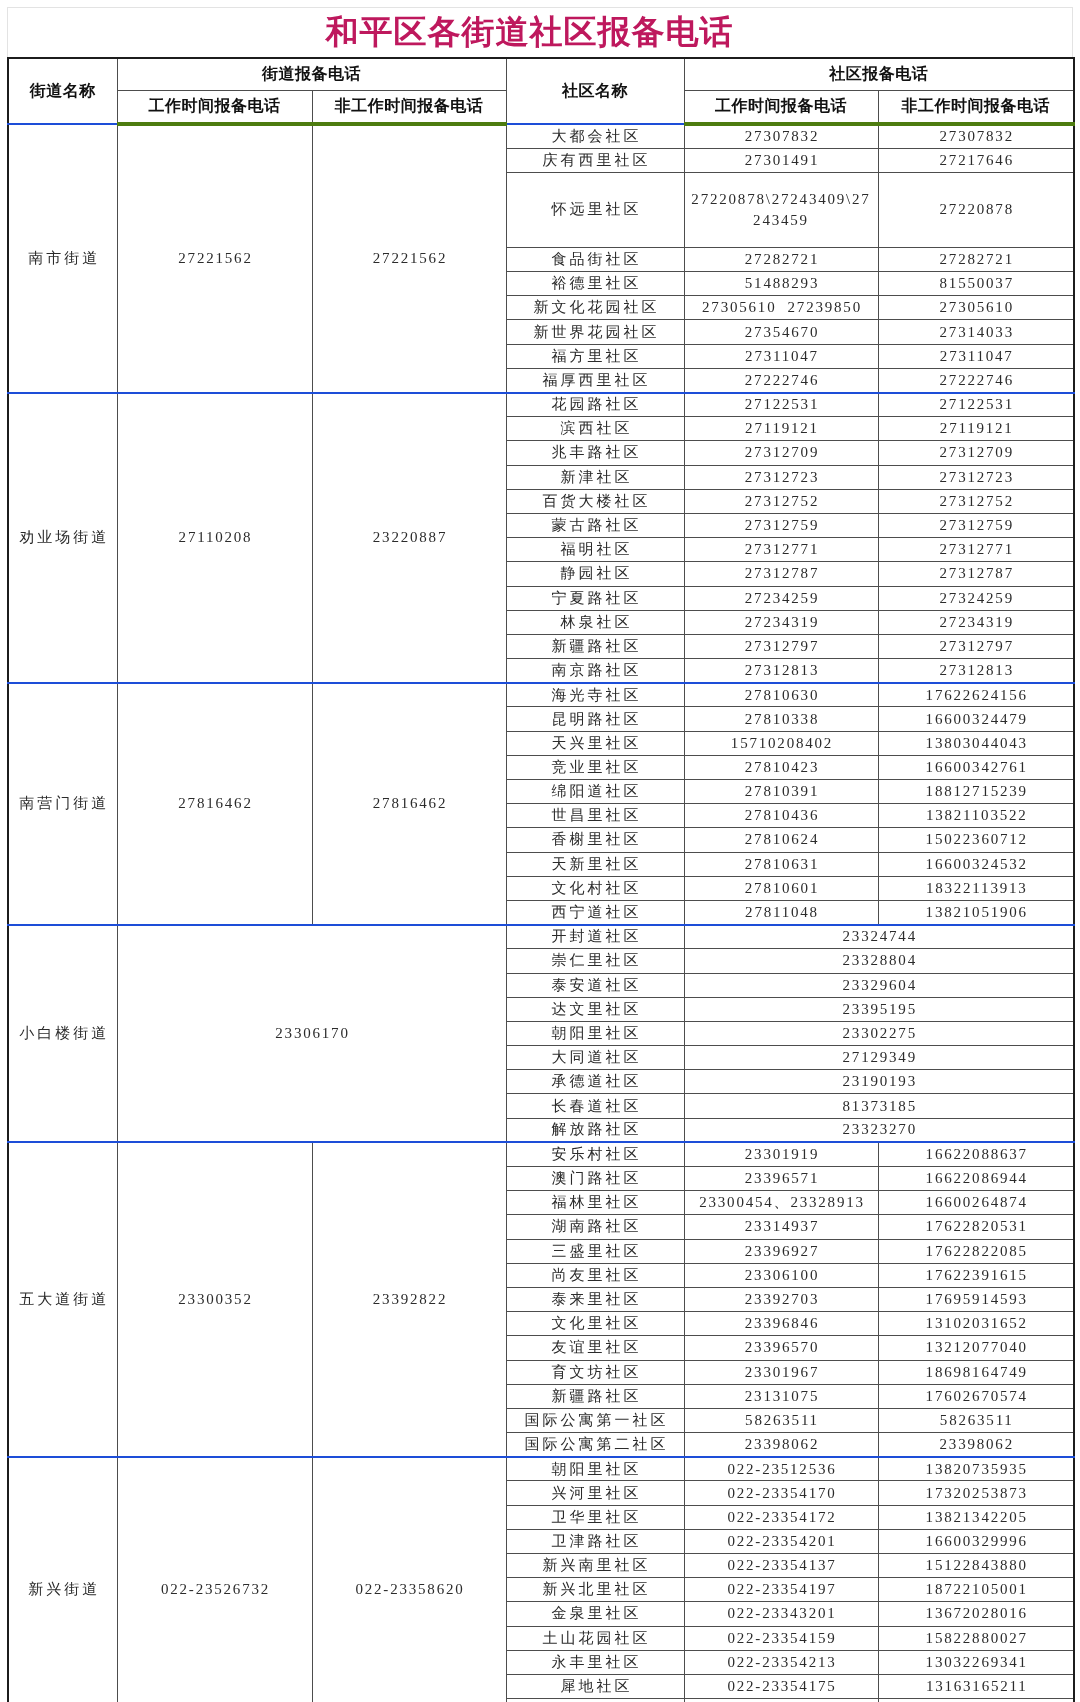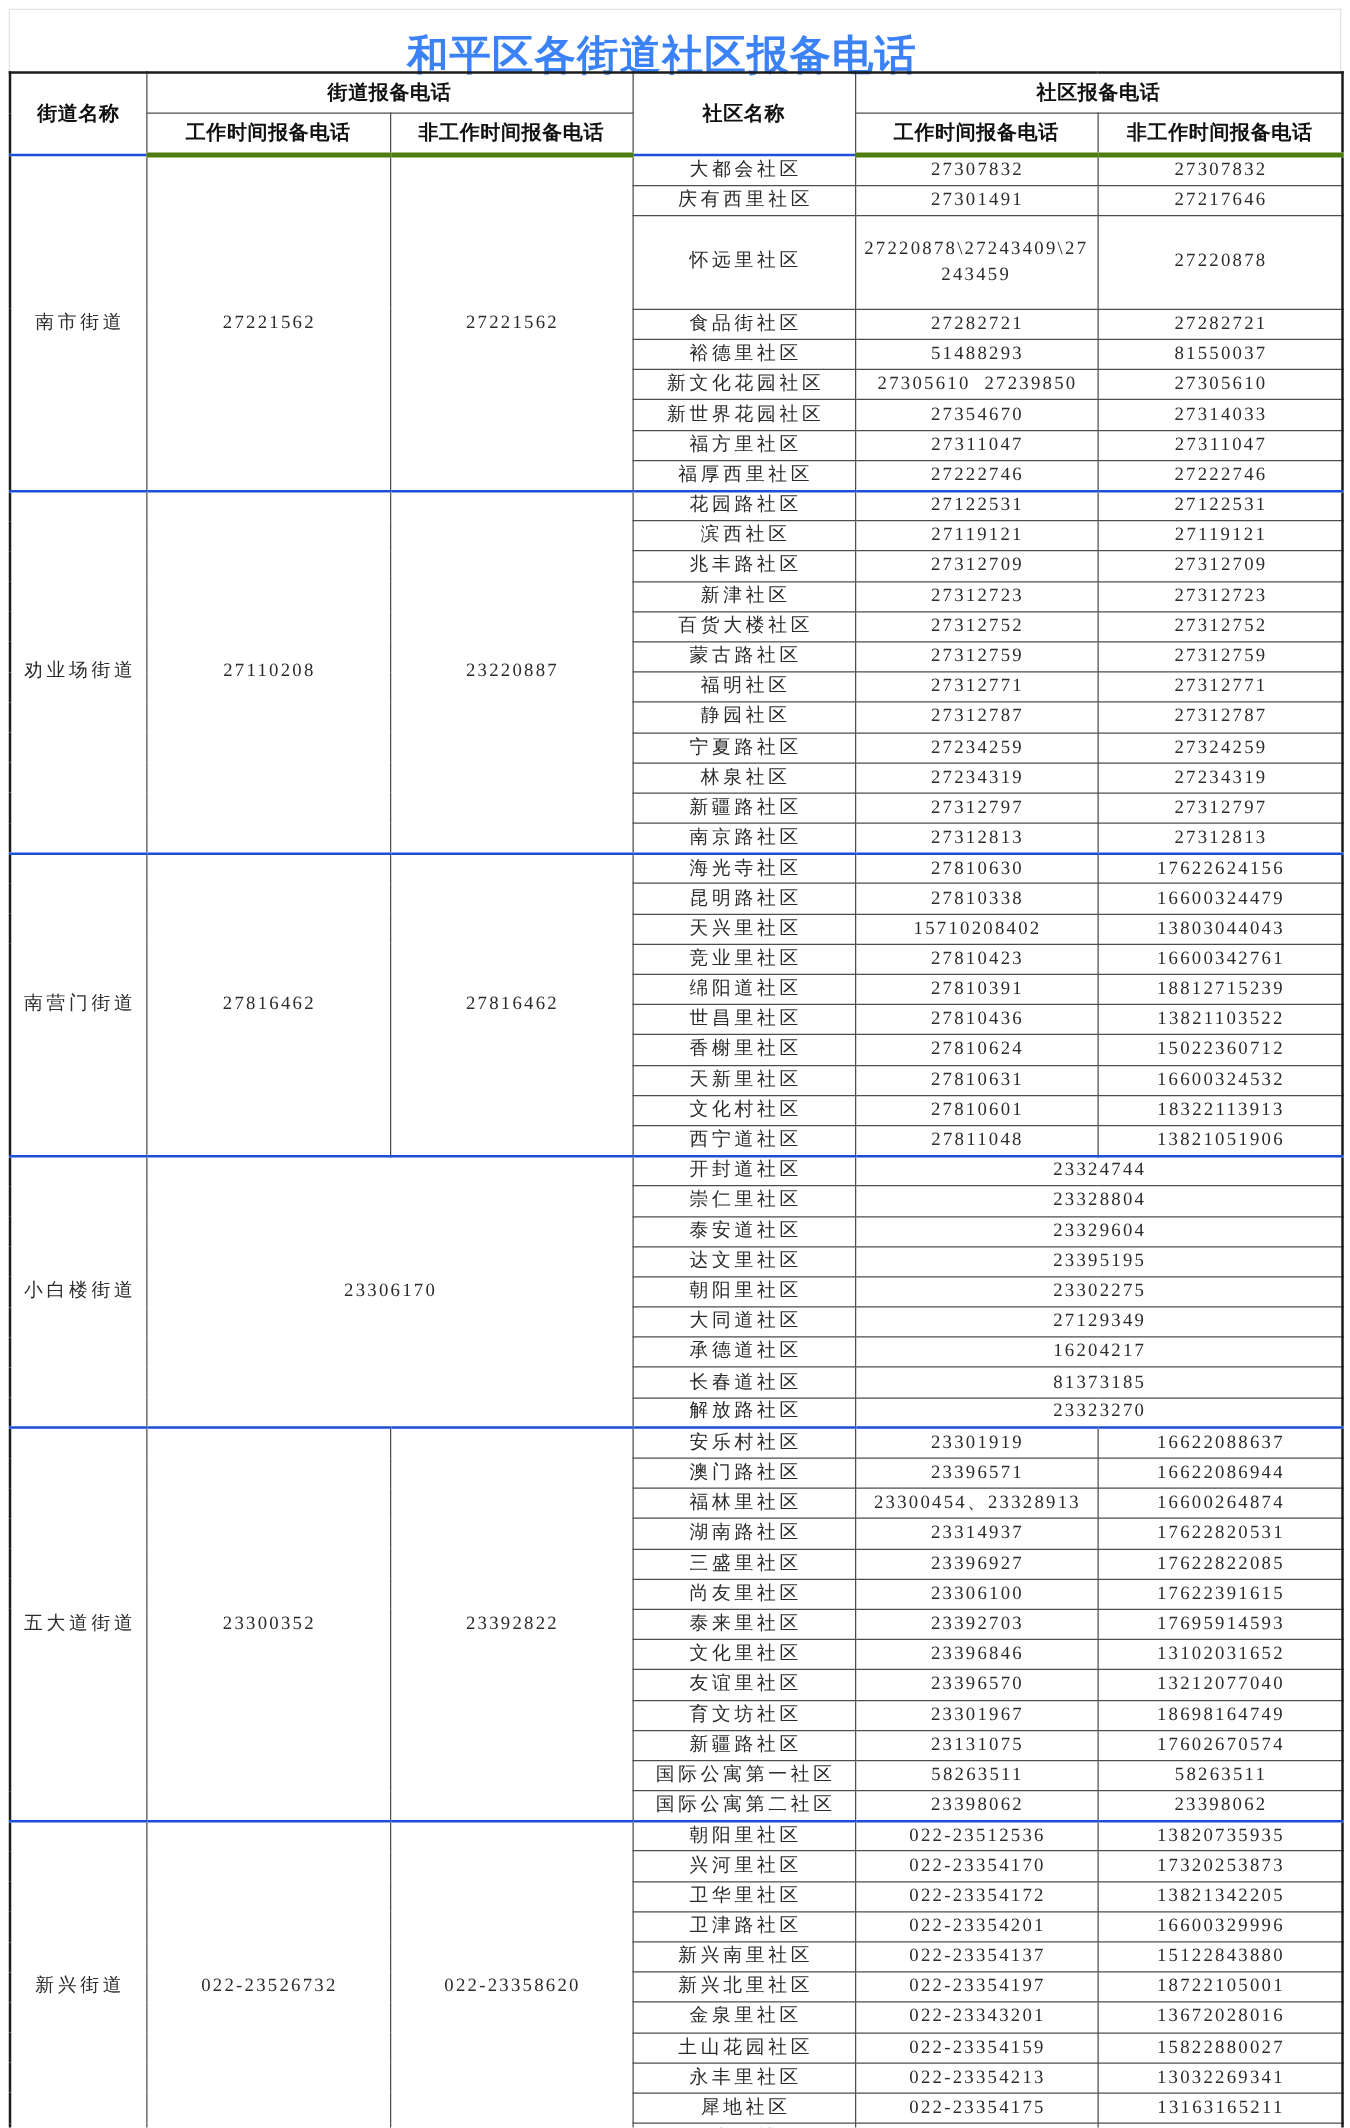--- a/index.html
+++ b/index.html
@@ -12,10 +12,10 @@
       border: 1px solid #e3e3e3; border-bottom: none; box-sizing: border-box;
     }
     .title {
-      position: absolute; left: 7px; top: 20px; width: 1045px; height: 49px;
+      position: absolute; left: 7px; top: 8px; width: 1045px; height: 49px;
       display: flex; align-items: center; justify-content: center;
       font-family: "DejaVu Serif", "Liberation Serif", serif;
-      font-size: 33px; font-weight: 900; color: #3b82f6; letter-spacing: 1px;
+      font-size: 33px; font-weight: 900; color: #be185d; letter-spacing: 1px;
     }
     table.phones {
       position: absolute; left: 7px; top: 57px; width: 1066px;

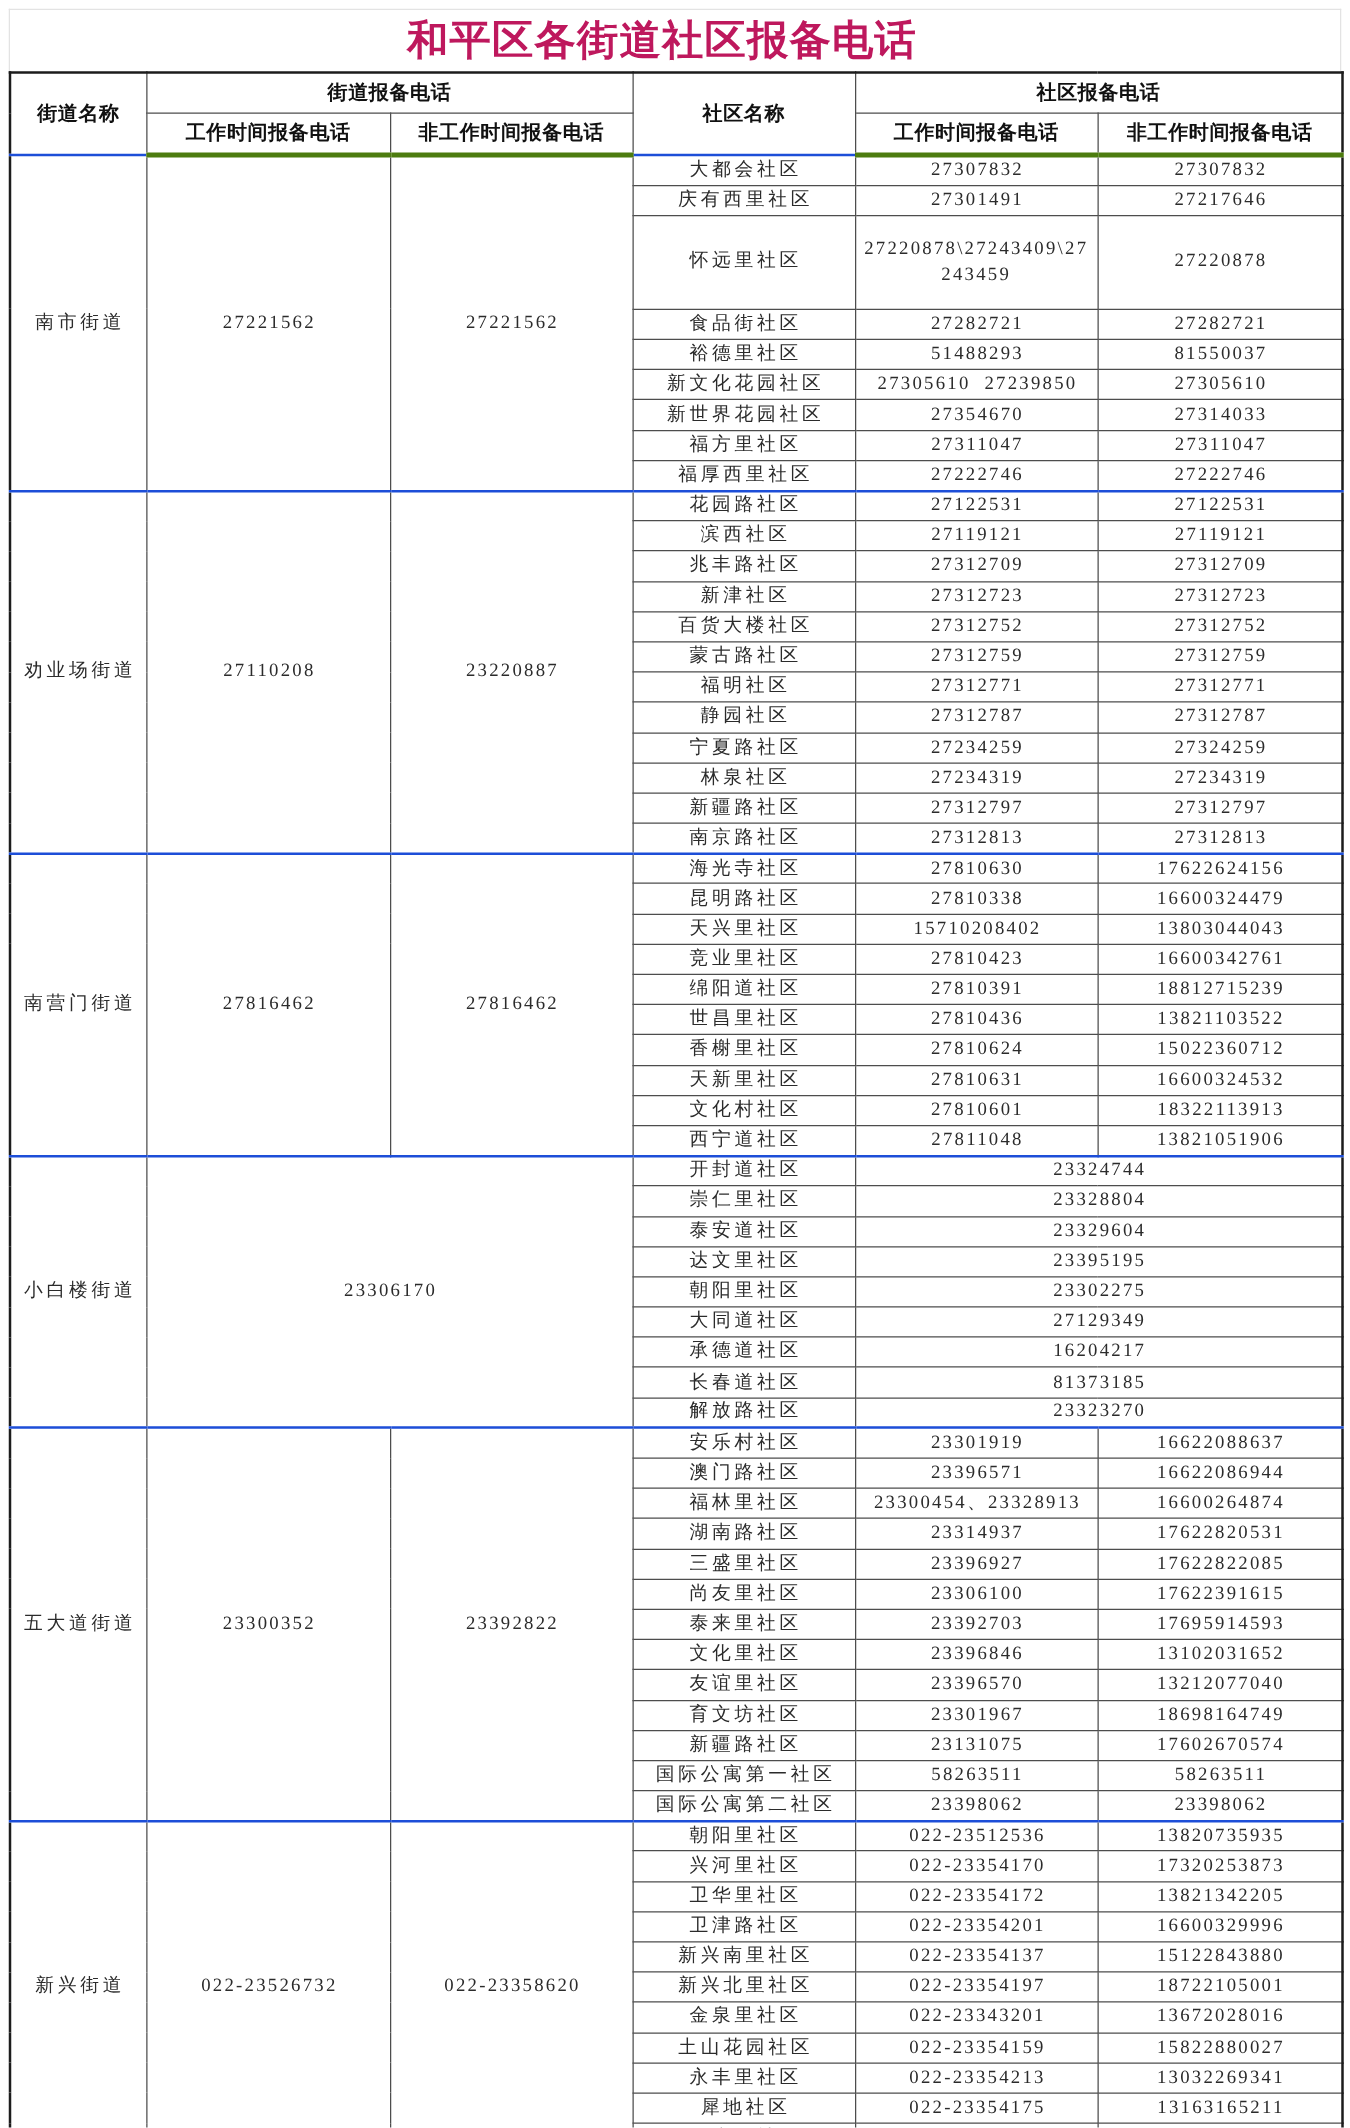--- a/index.html
+++ b/index.html
@@ -266,7 +266,7 @@
     </tr>
     <tr>
       <td class="nm">承德道社区</td>
-      <td colspan="2" class="ph">16204217</td>
+      <td colspan="2" class="ph">23190193</td>
     </tr>
     <tr>
       <td class="nm">长春道社区</td>

